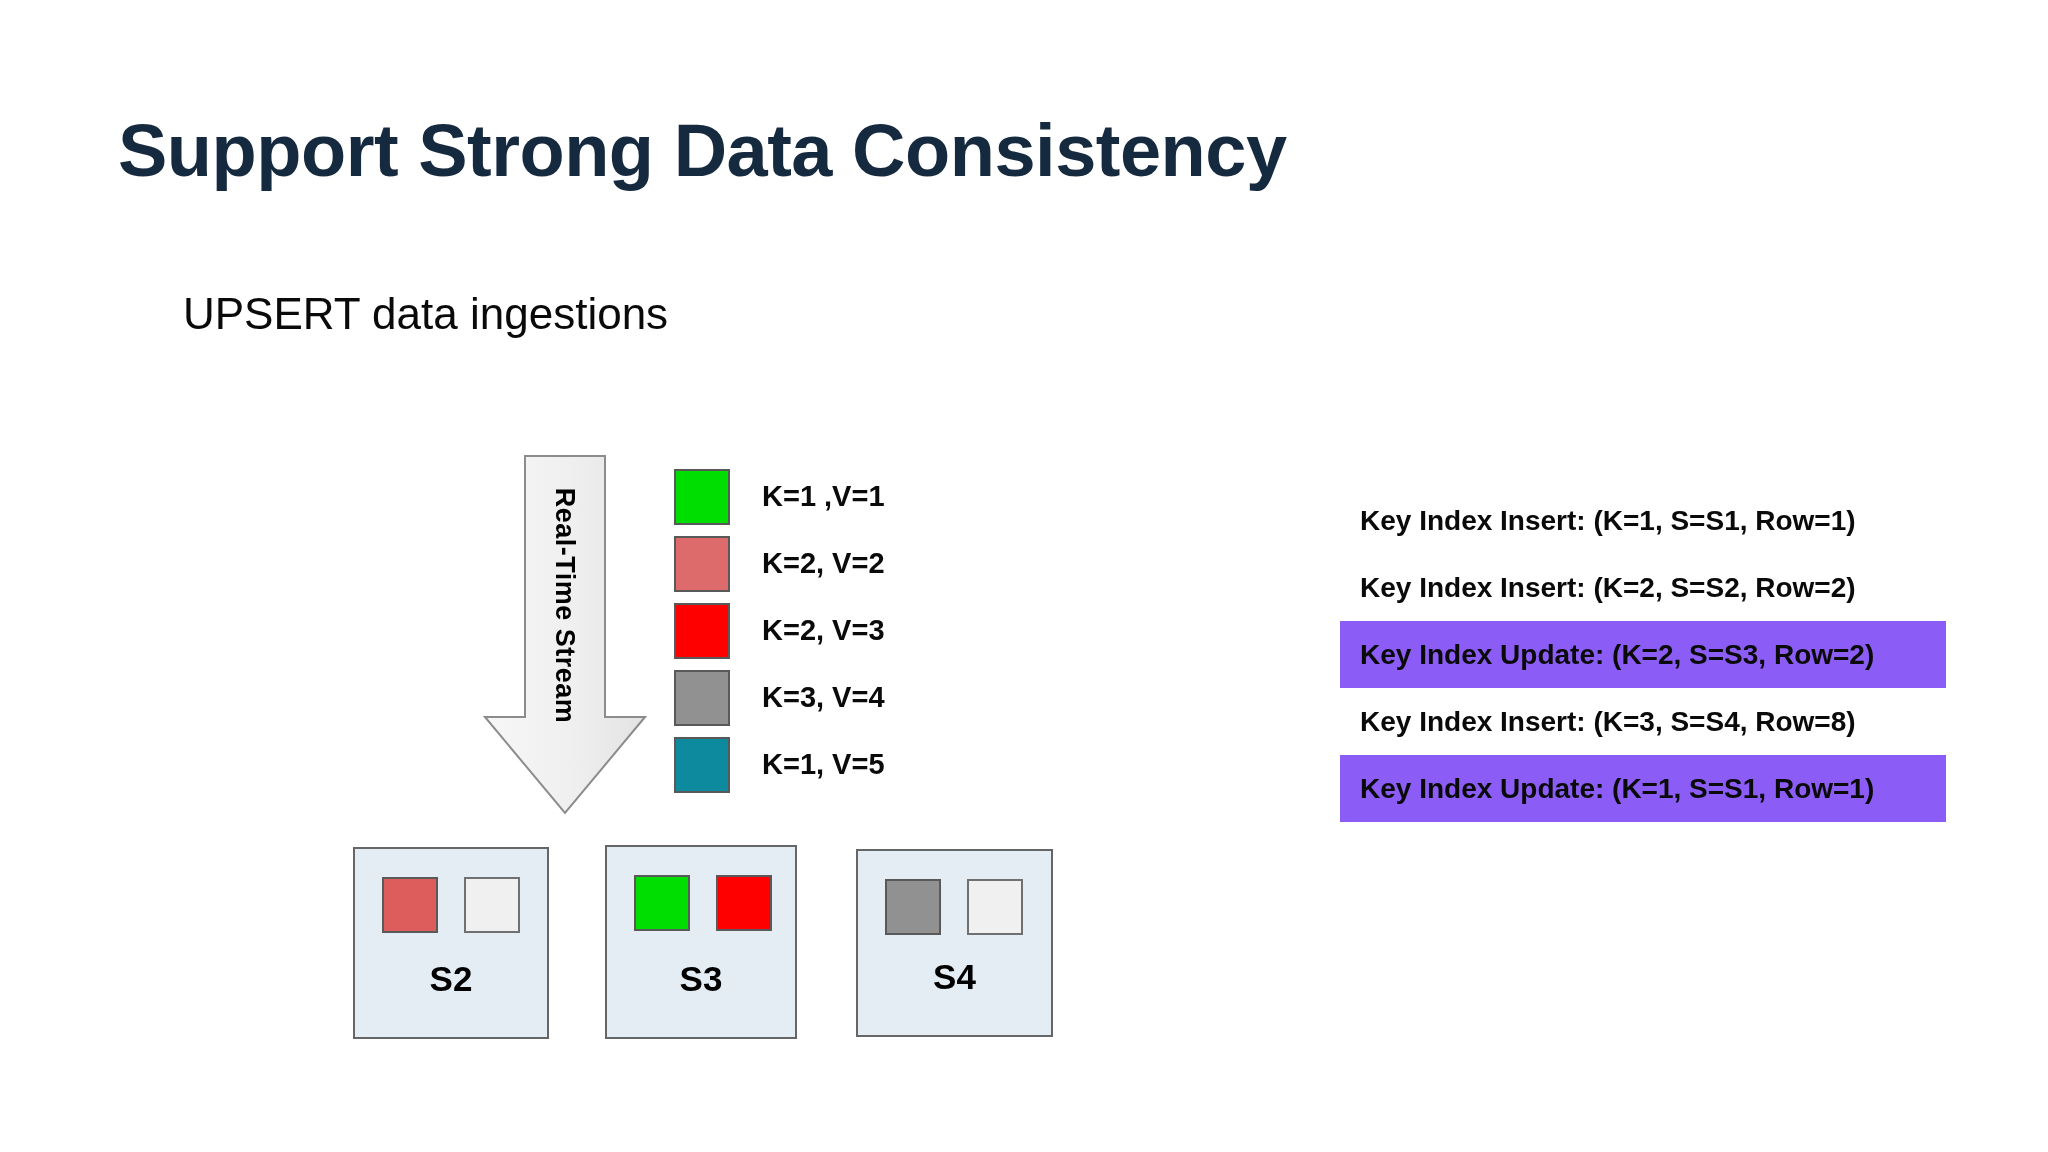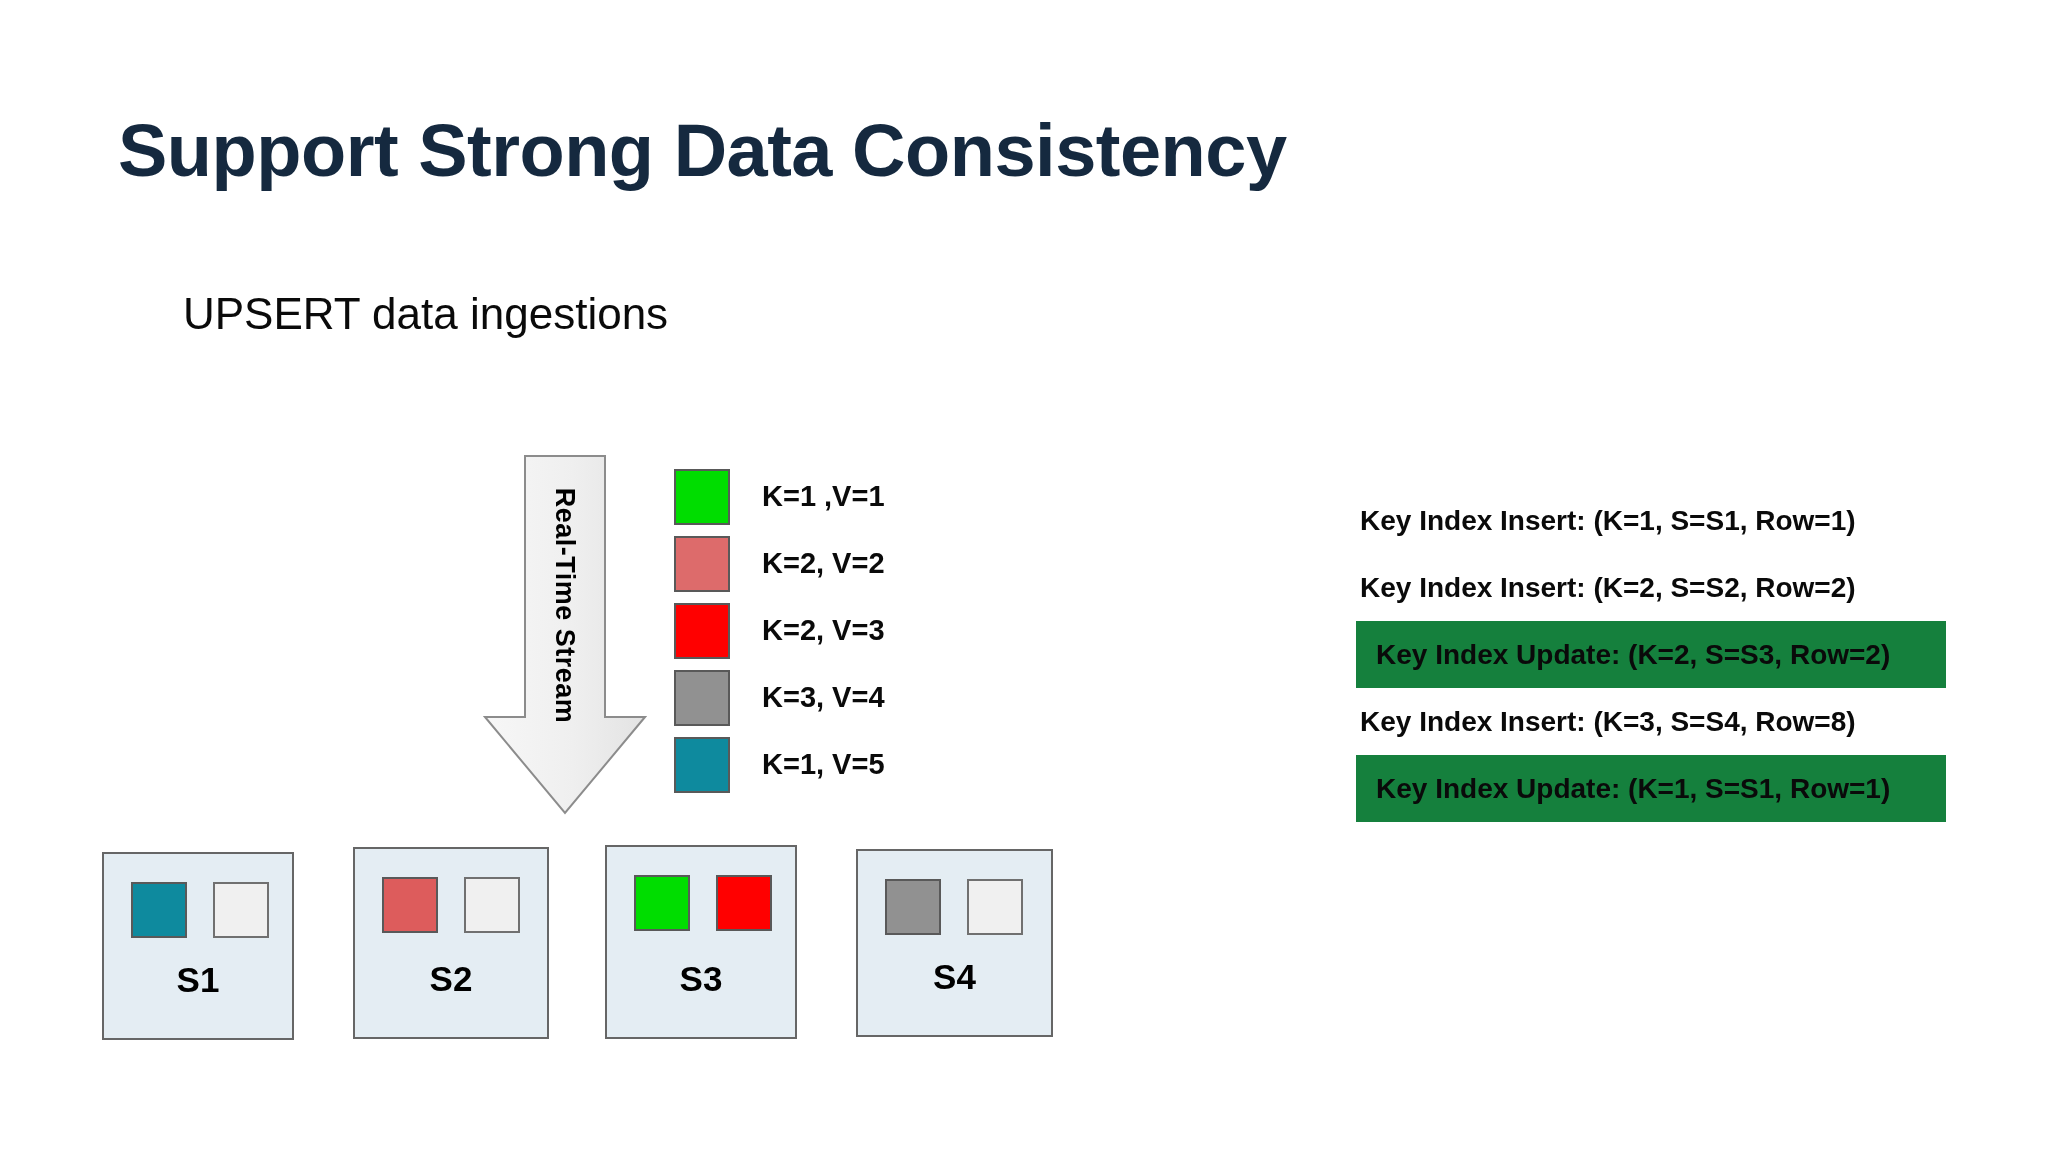--- a/index.html
+++ b/index.html
@@ -125,8 +125,7 @@
     white-space: nowrap;
   }
   .log-row.highlight {
-    background: #15803d;
-    margin-left: 16px;
+    background: #8b5cf6;
   }
 
   

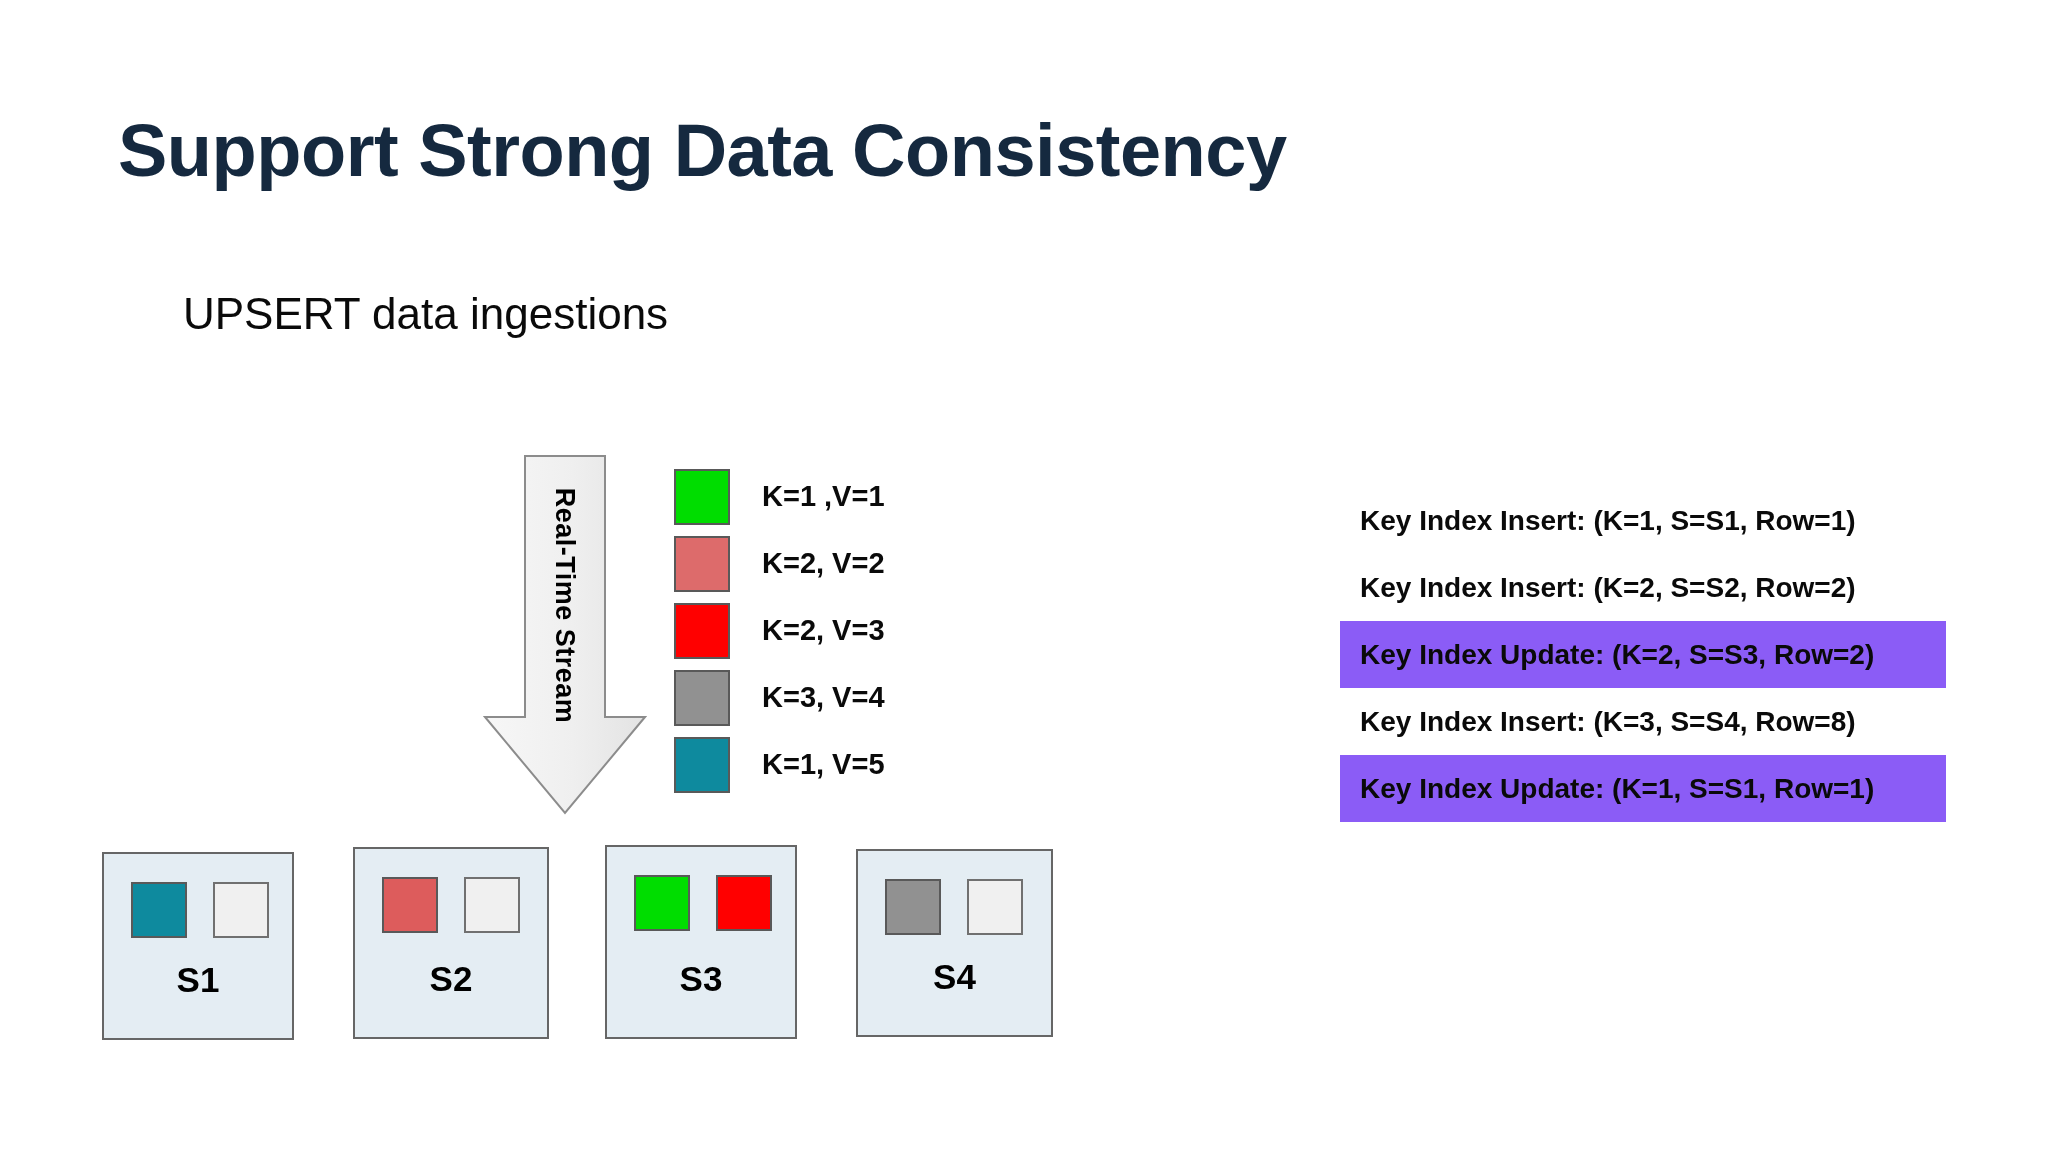--- a/index.html
+++ b/index.html
@@ -232,13 +232,6 @@
     <div class="log-row highlight">Key Index Update: (K=1, S=S1, Row=1)</div>
   </div>
 
-  <div class="segment" id="segment-s1">
-    <div class="segment-cells">
-      <div class="segment-cell" style="background:#0E8A9E"></div>
-      <div class="segment-cell empty"></div>
-    </div>
-    <div class="segment-label">S1</div>
-  </div>
 
   <div class="segment" id="segment-s2">
     <div class="segment-cells">

